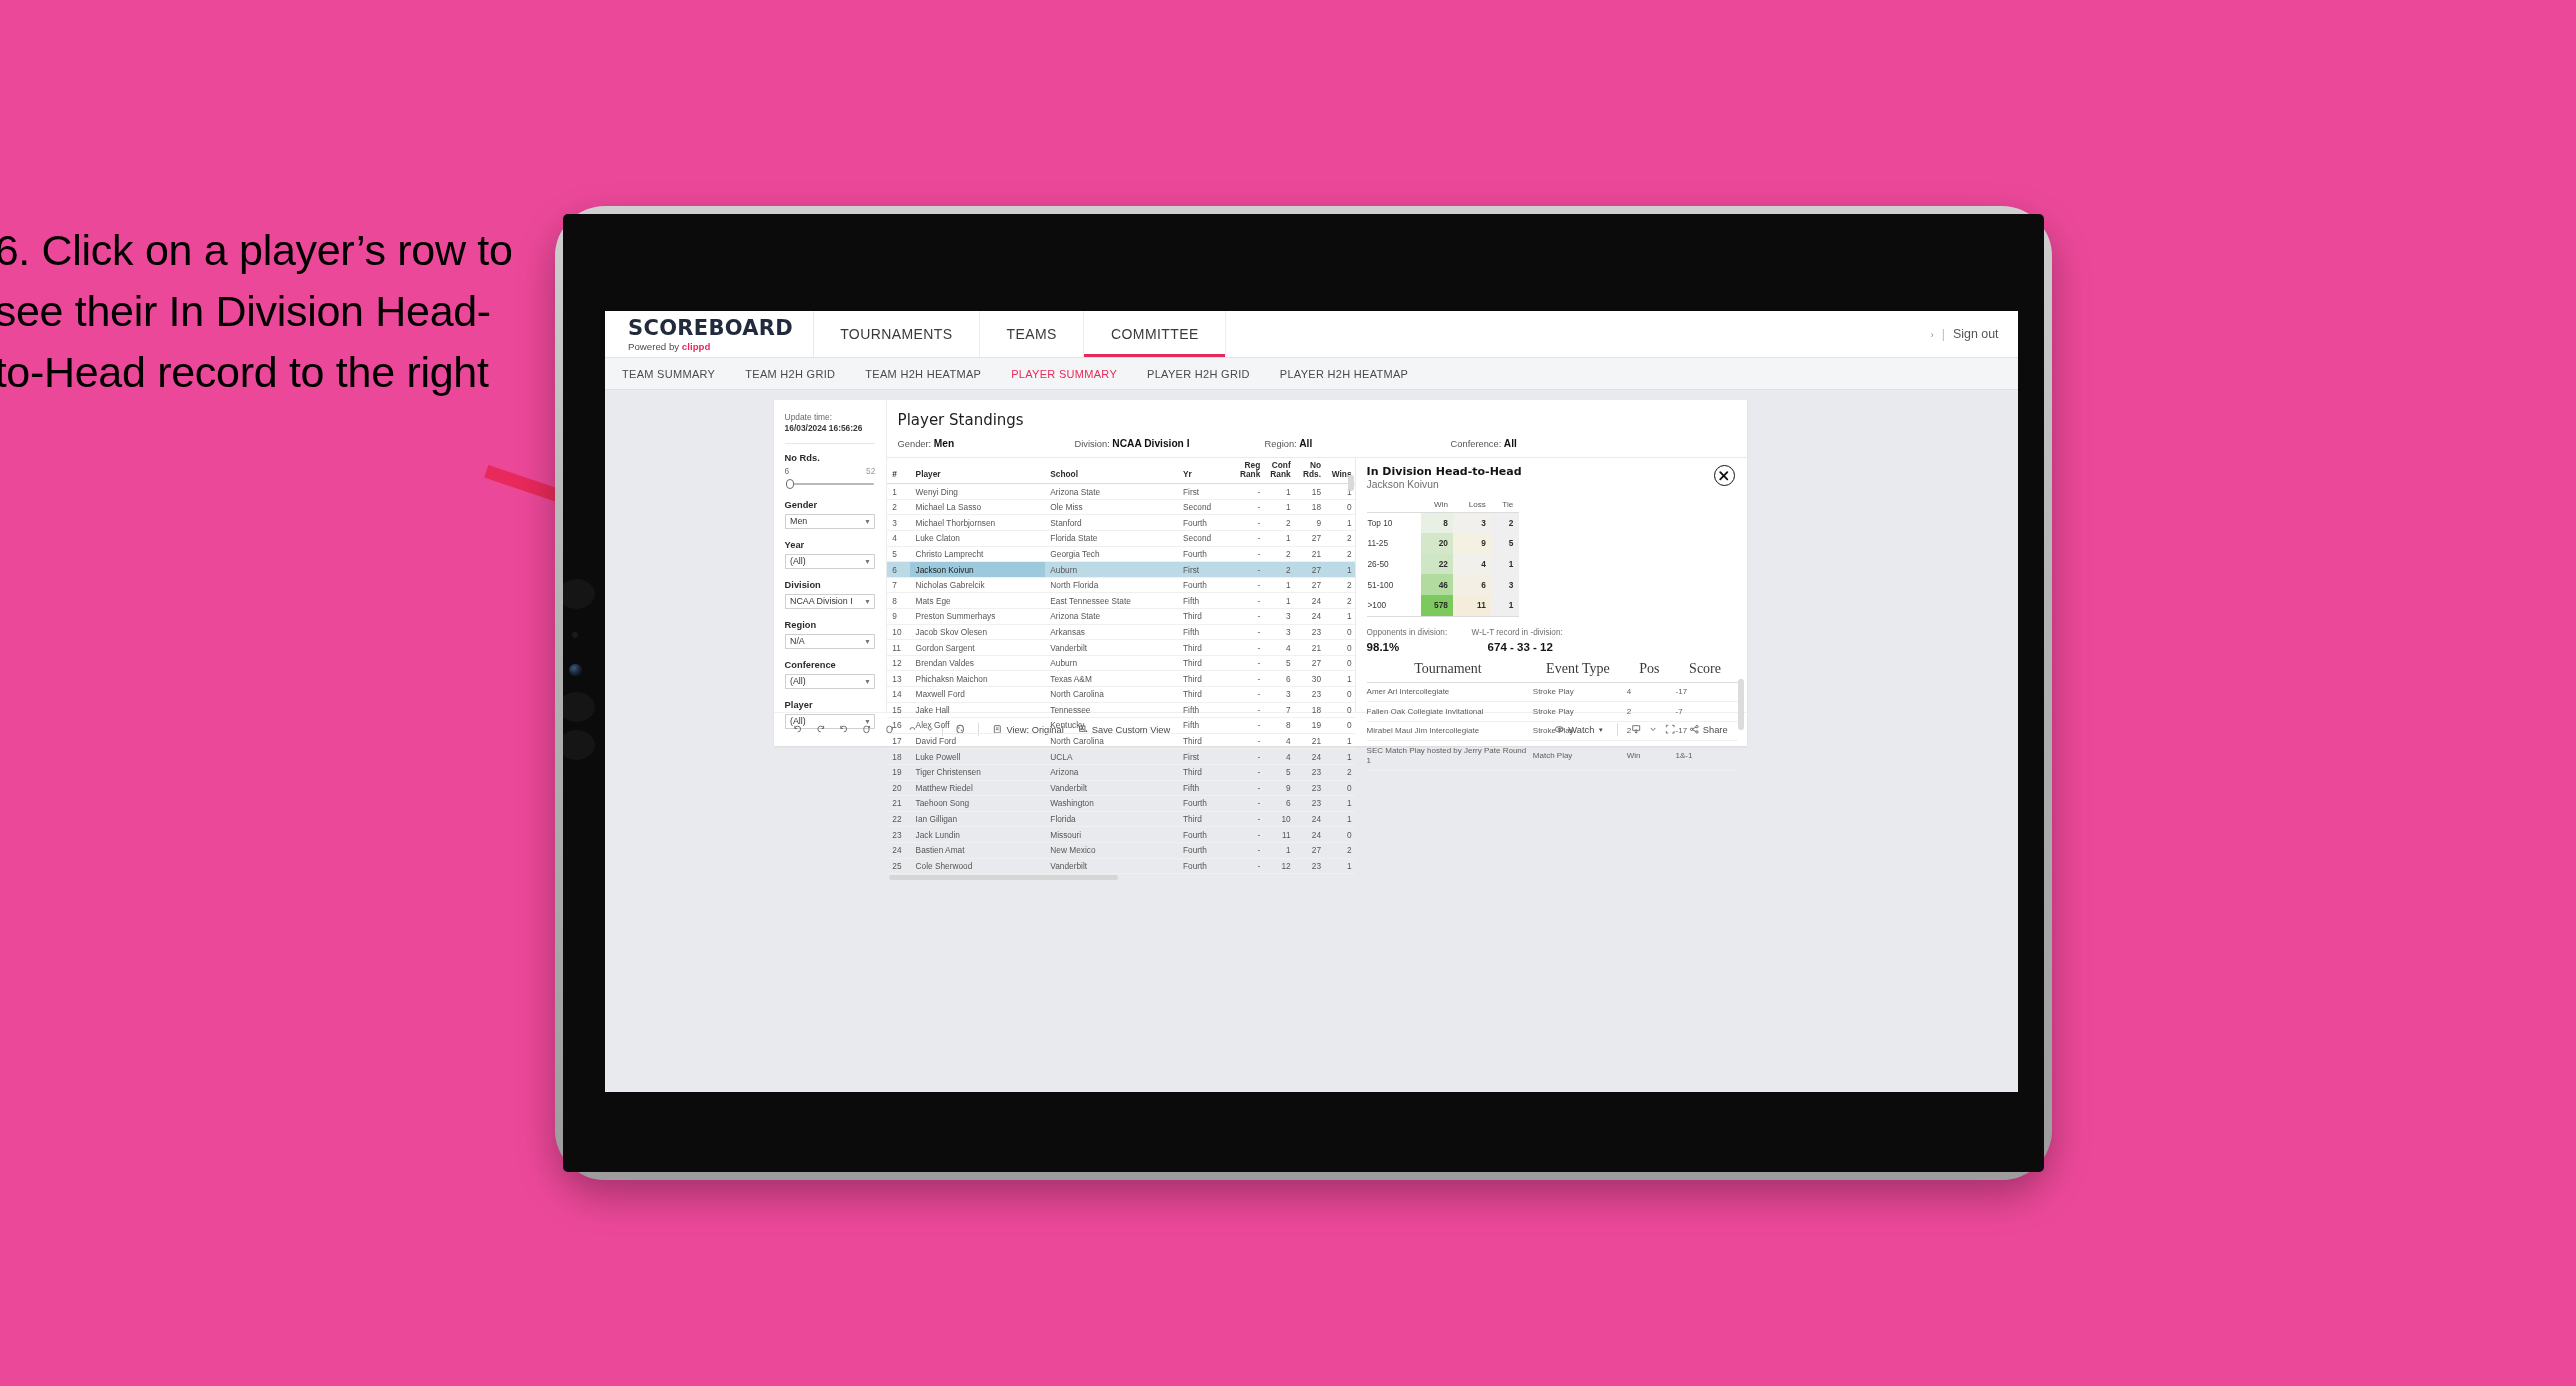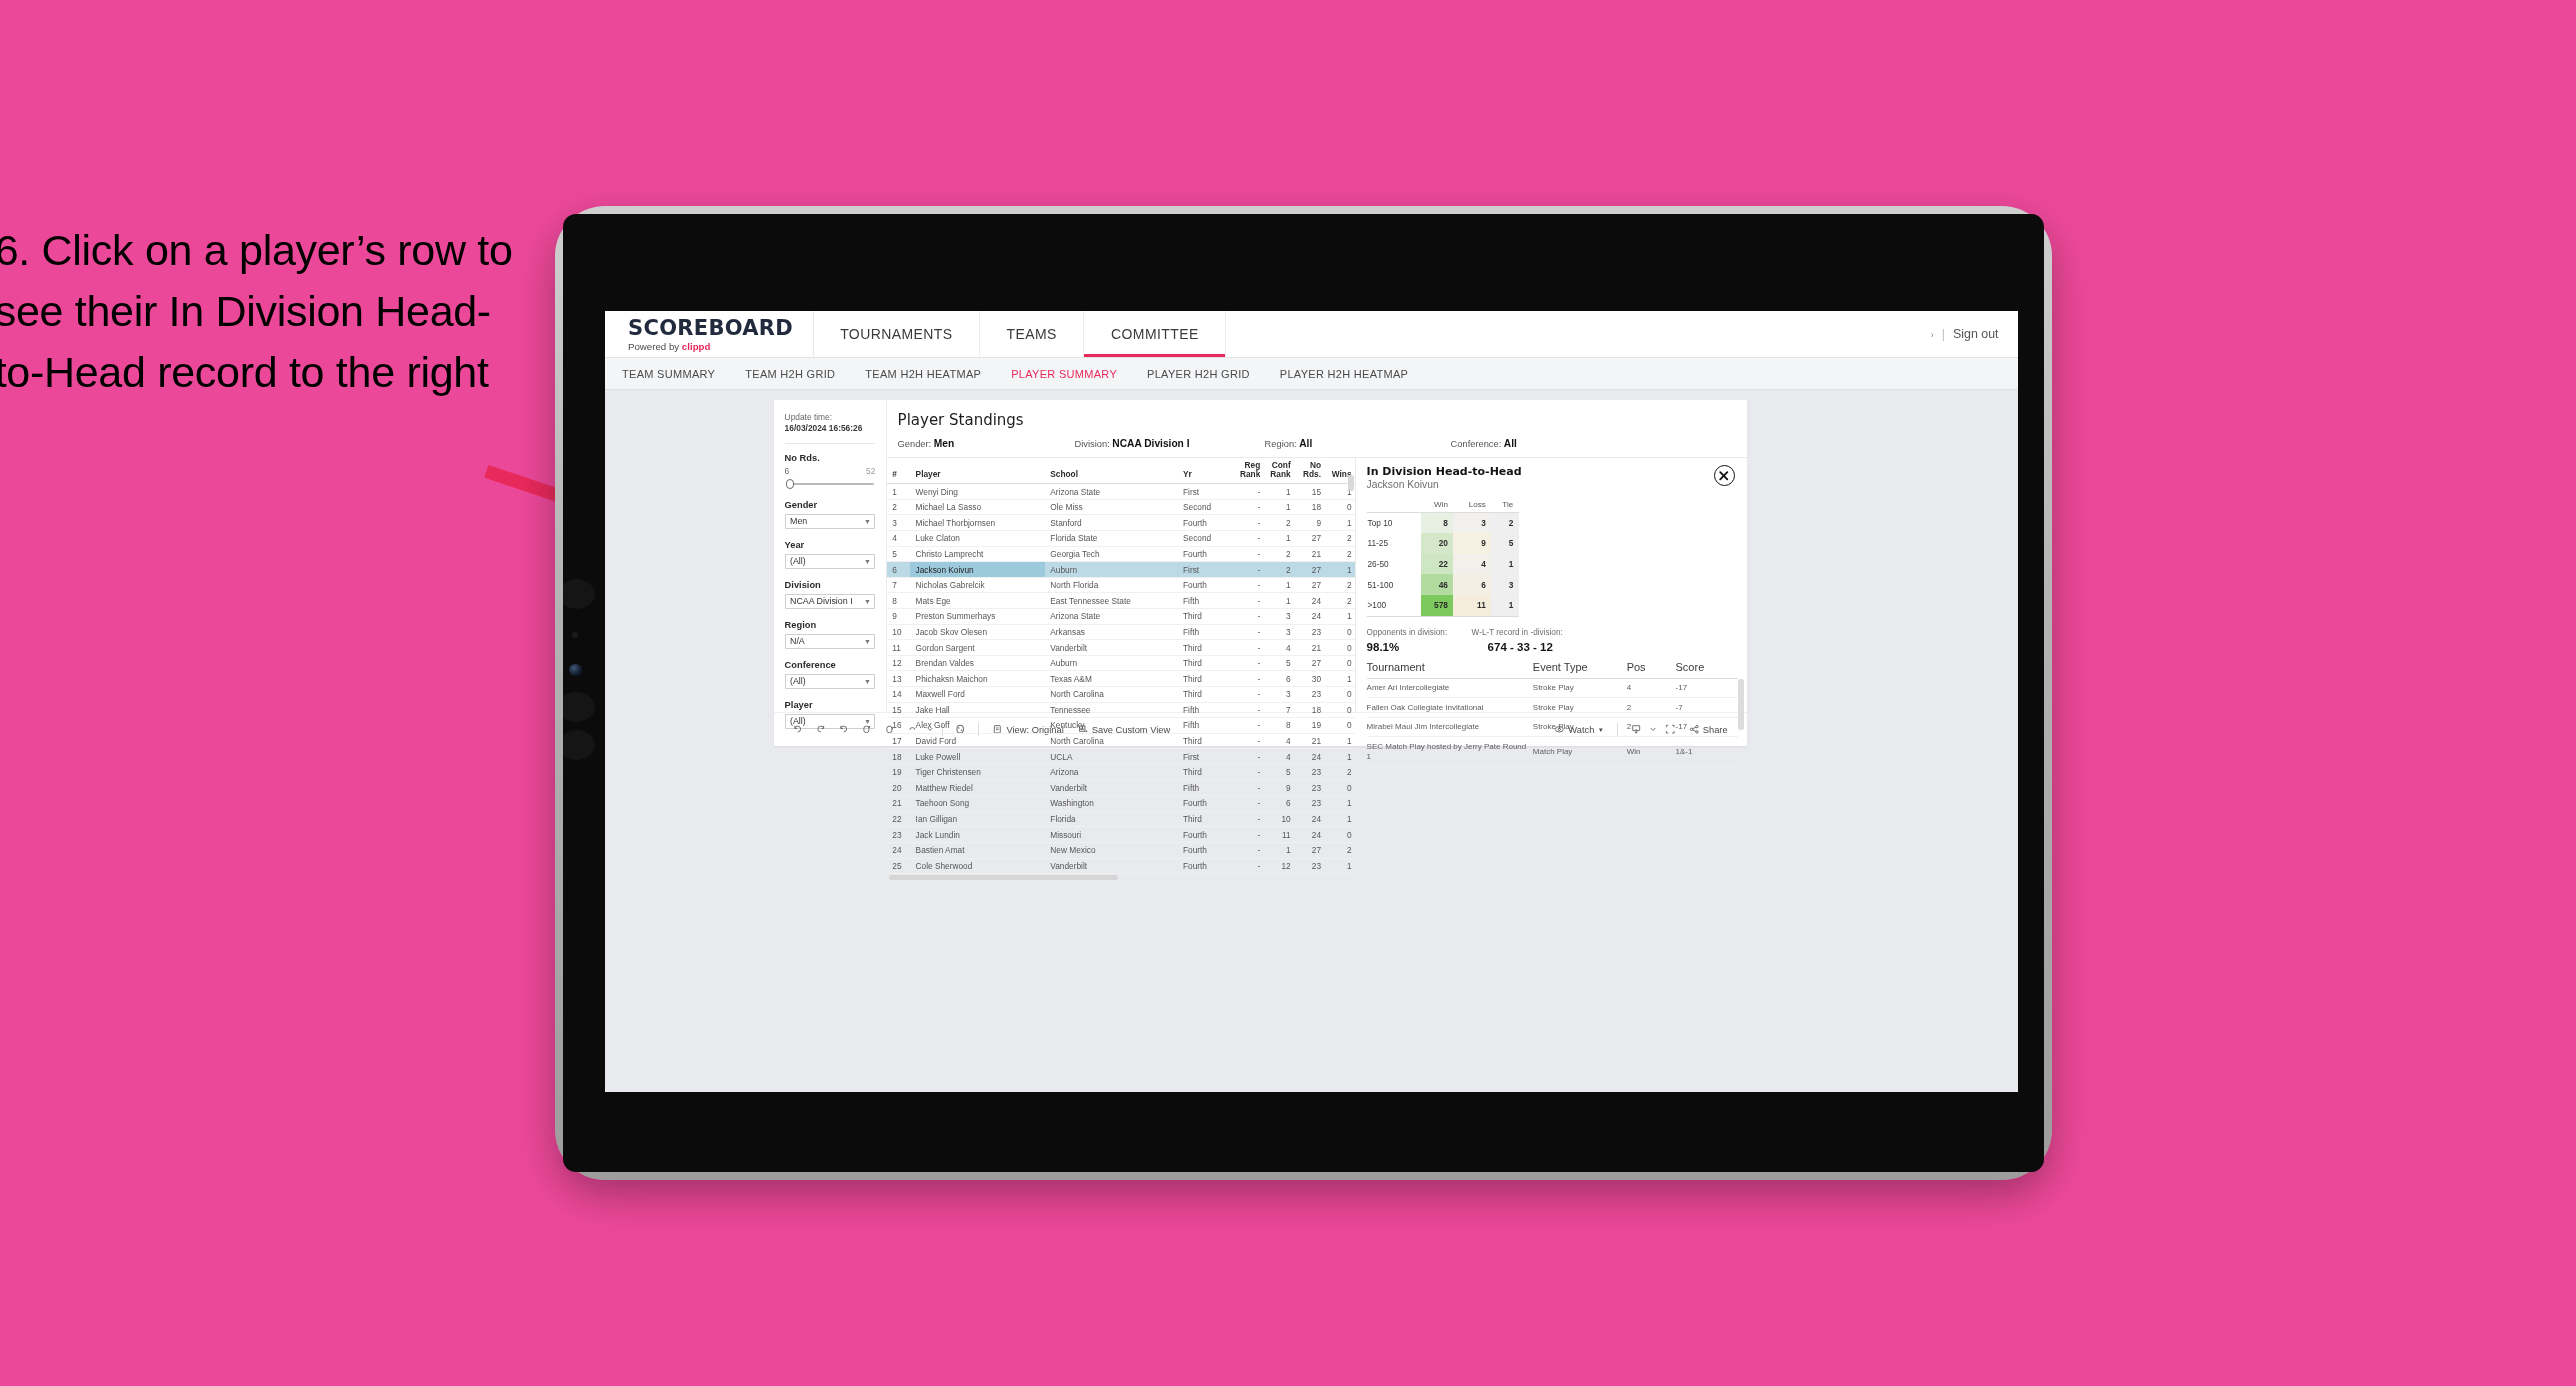--- a/index.html
+++ b/index.html
@@ -34,7 +34,7 @@
   .tablet-inner {
     width: 100%; height: 100%;
     background: #0b0b0b;
-    border-radius: 13px;
+    border-radius: 5px;
     position: relative;
     overflow: hidden;
   }

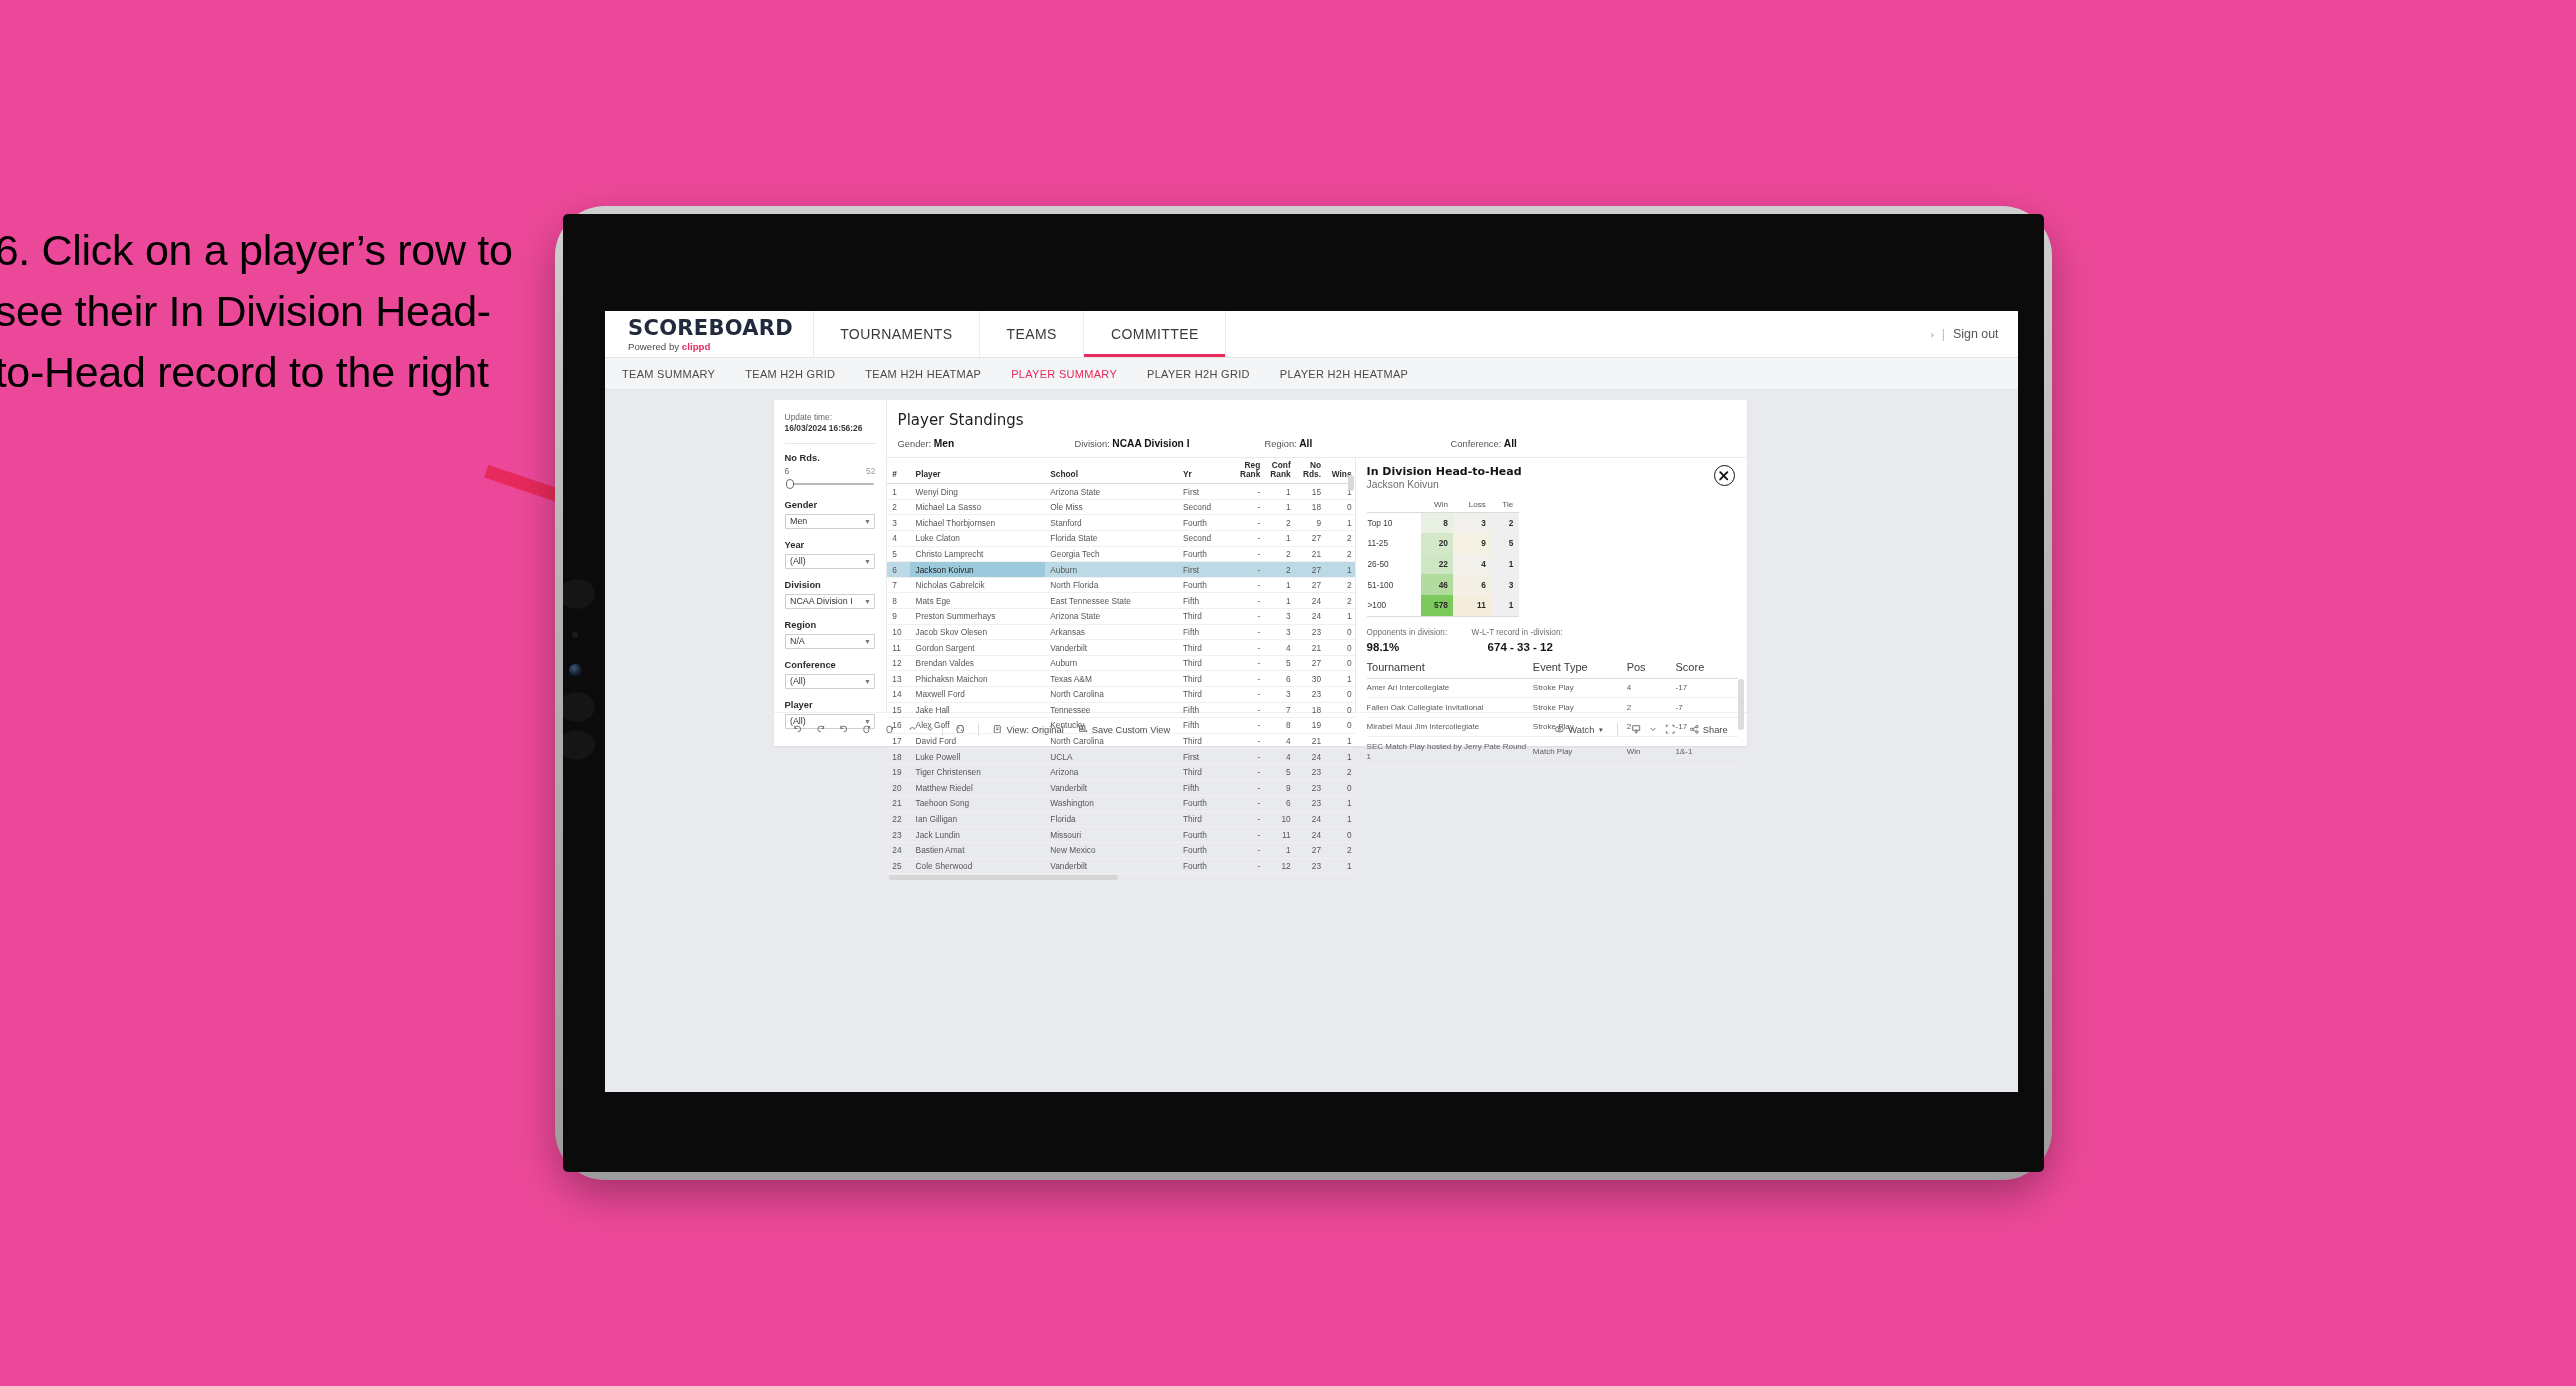--- a/index.html
+++ b/index.html
@@ -178,8 +178,8 @@
   .sm.b .val { margin-left: 16px; }
 
   table.tourn { border-collapse:collapse; width: 100%; margin-top: 8.9px; table-layout:fixed; }
-  table.tourn th { font-size:11px; color:#3a3a3a; font-weight:400; text-align:left;
-    padding: 0 3.5px 4.4px 0; border-bottom:0.9px solid #dcdcdc; }
+  table.tourn th { font-size:14px; color:#3a3a3a; font-weight:400; text-align:center;
+    padding: 0 3.5px 4.4px 0; border-bottom:0.9px solid #dcdcdc;font-family:Liberation Serif, serif; }
   table.tourn td { font-size:8px; color:#5d5d5d; padding:4.4px 3.5px 4.4px 0;
     border-bottom:0.9px solid #f0f0f0; line-height:1.22; vertical-align:middle; }
   .tc-name { width: 85px; } .tc-type { width: 48px; }

